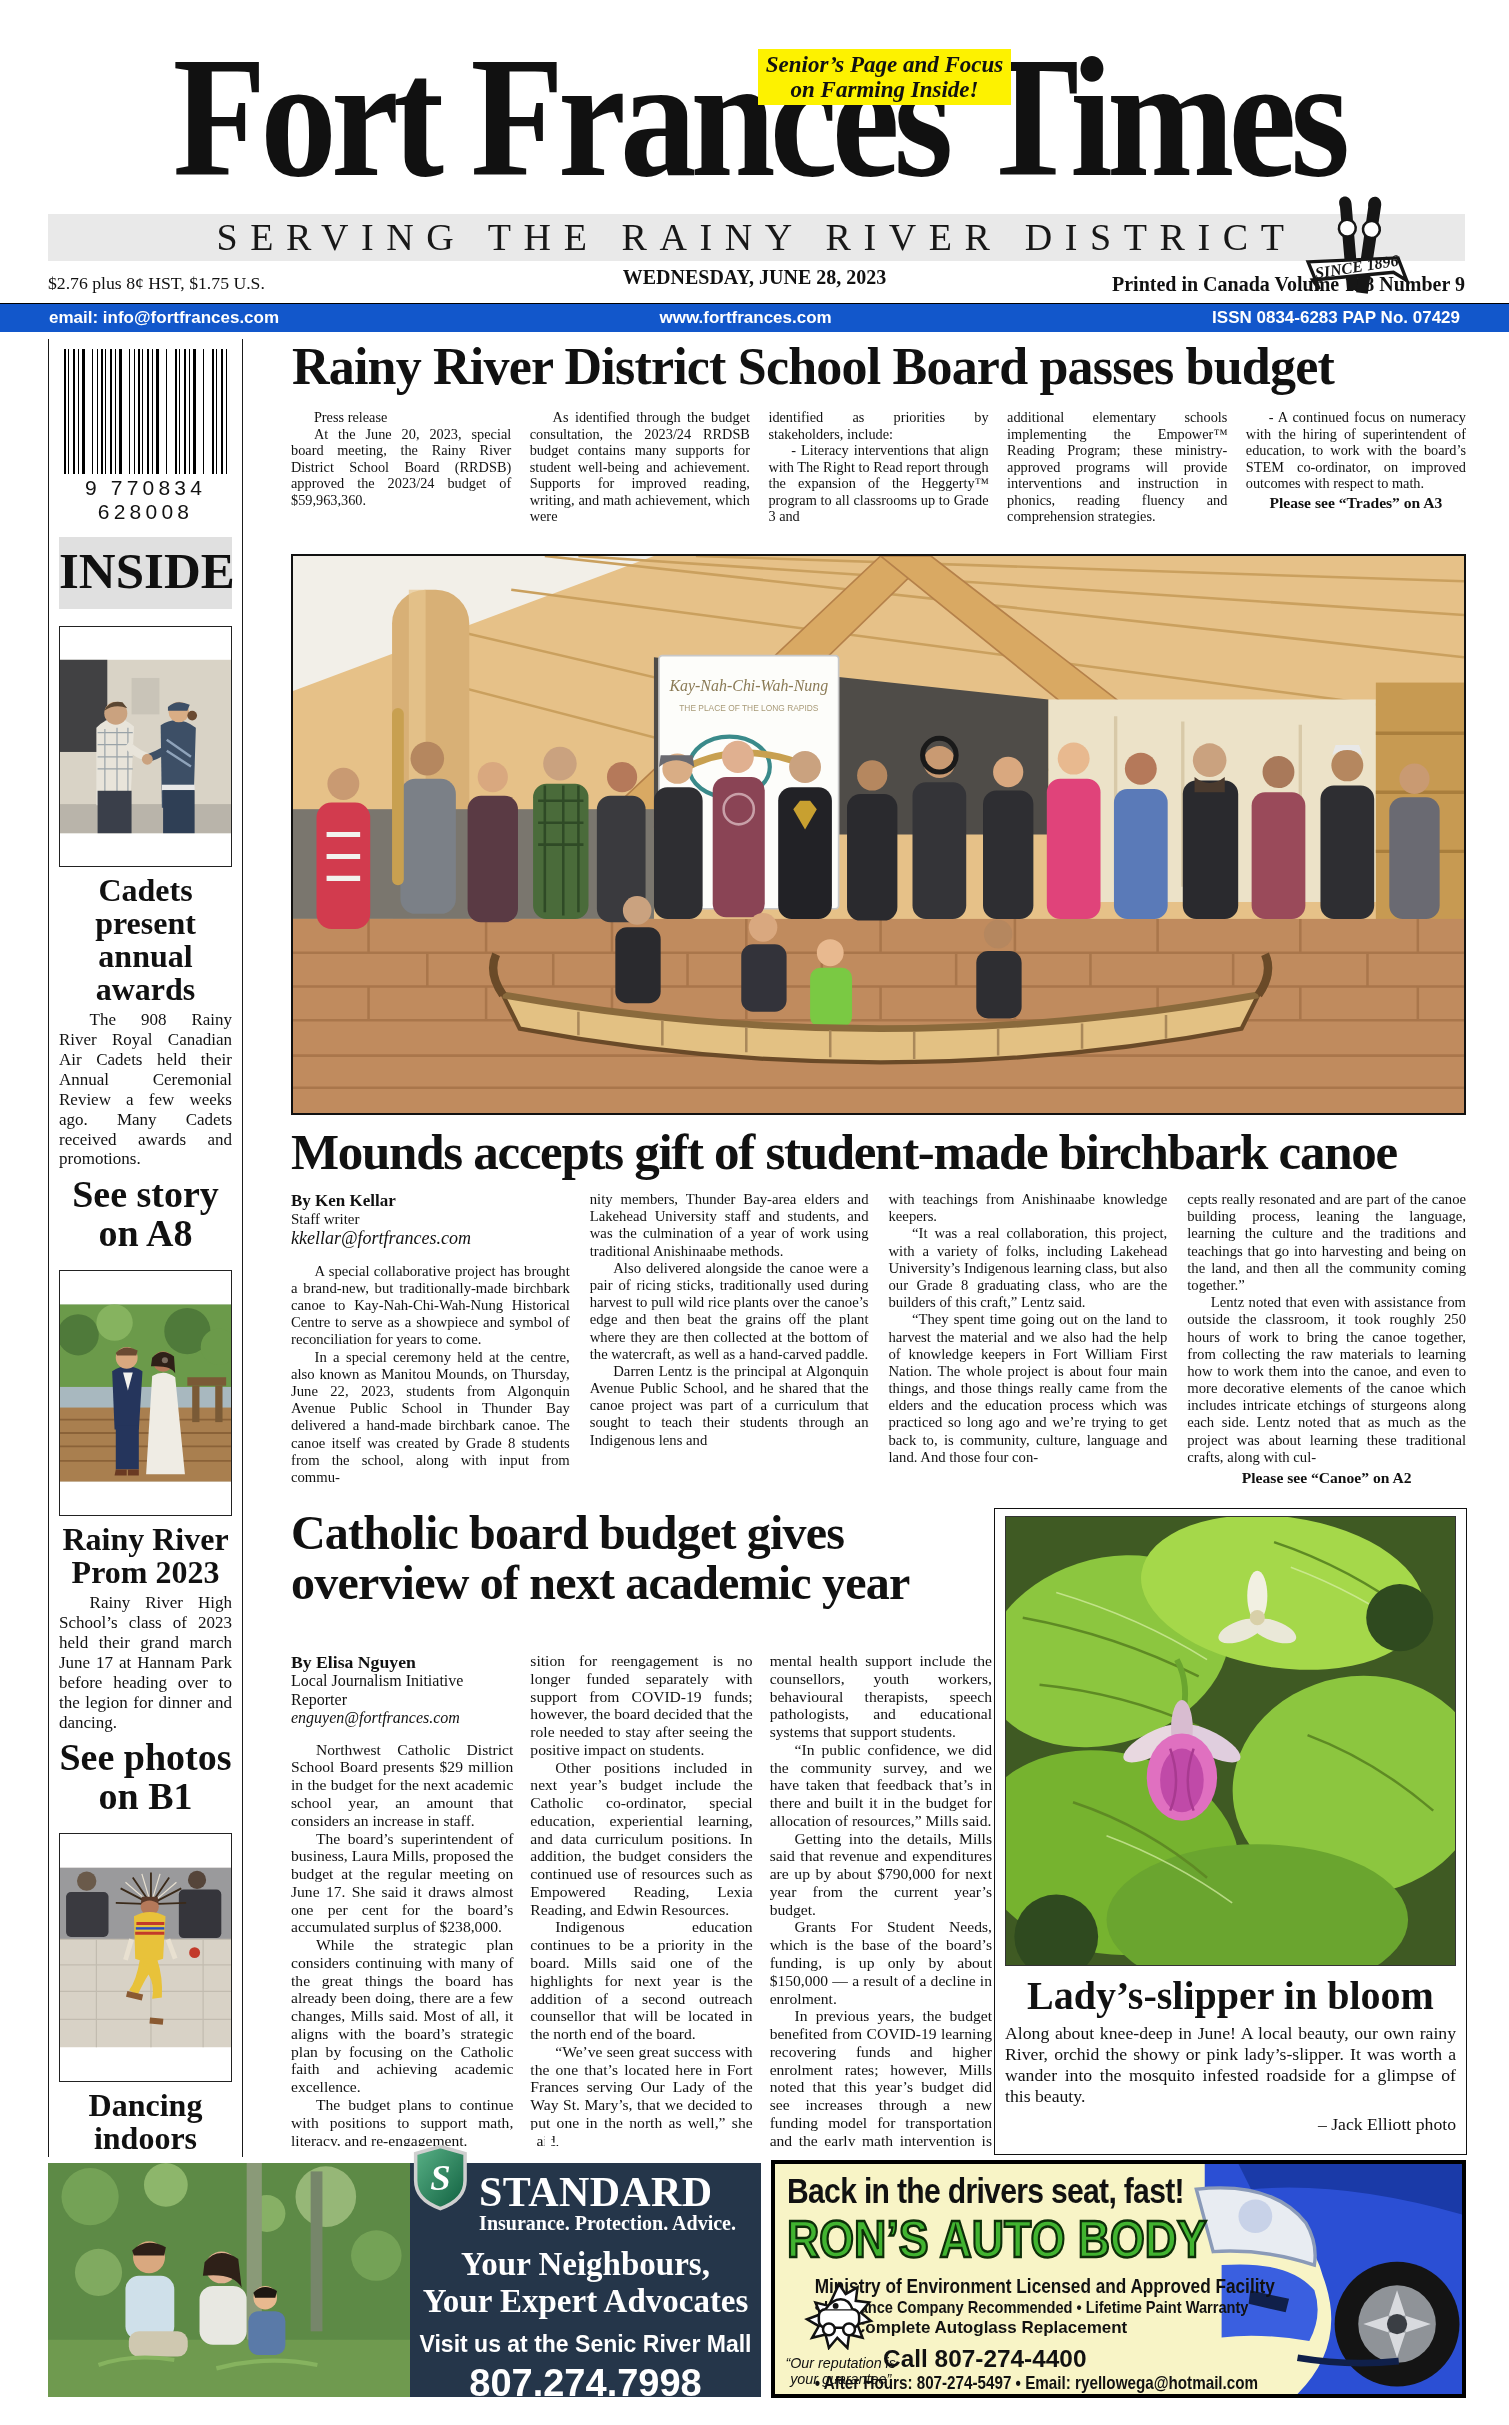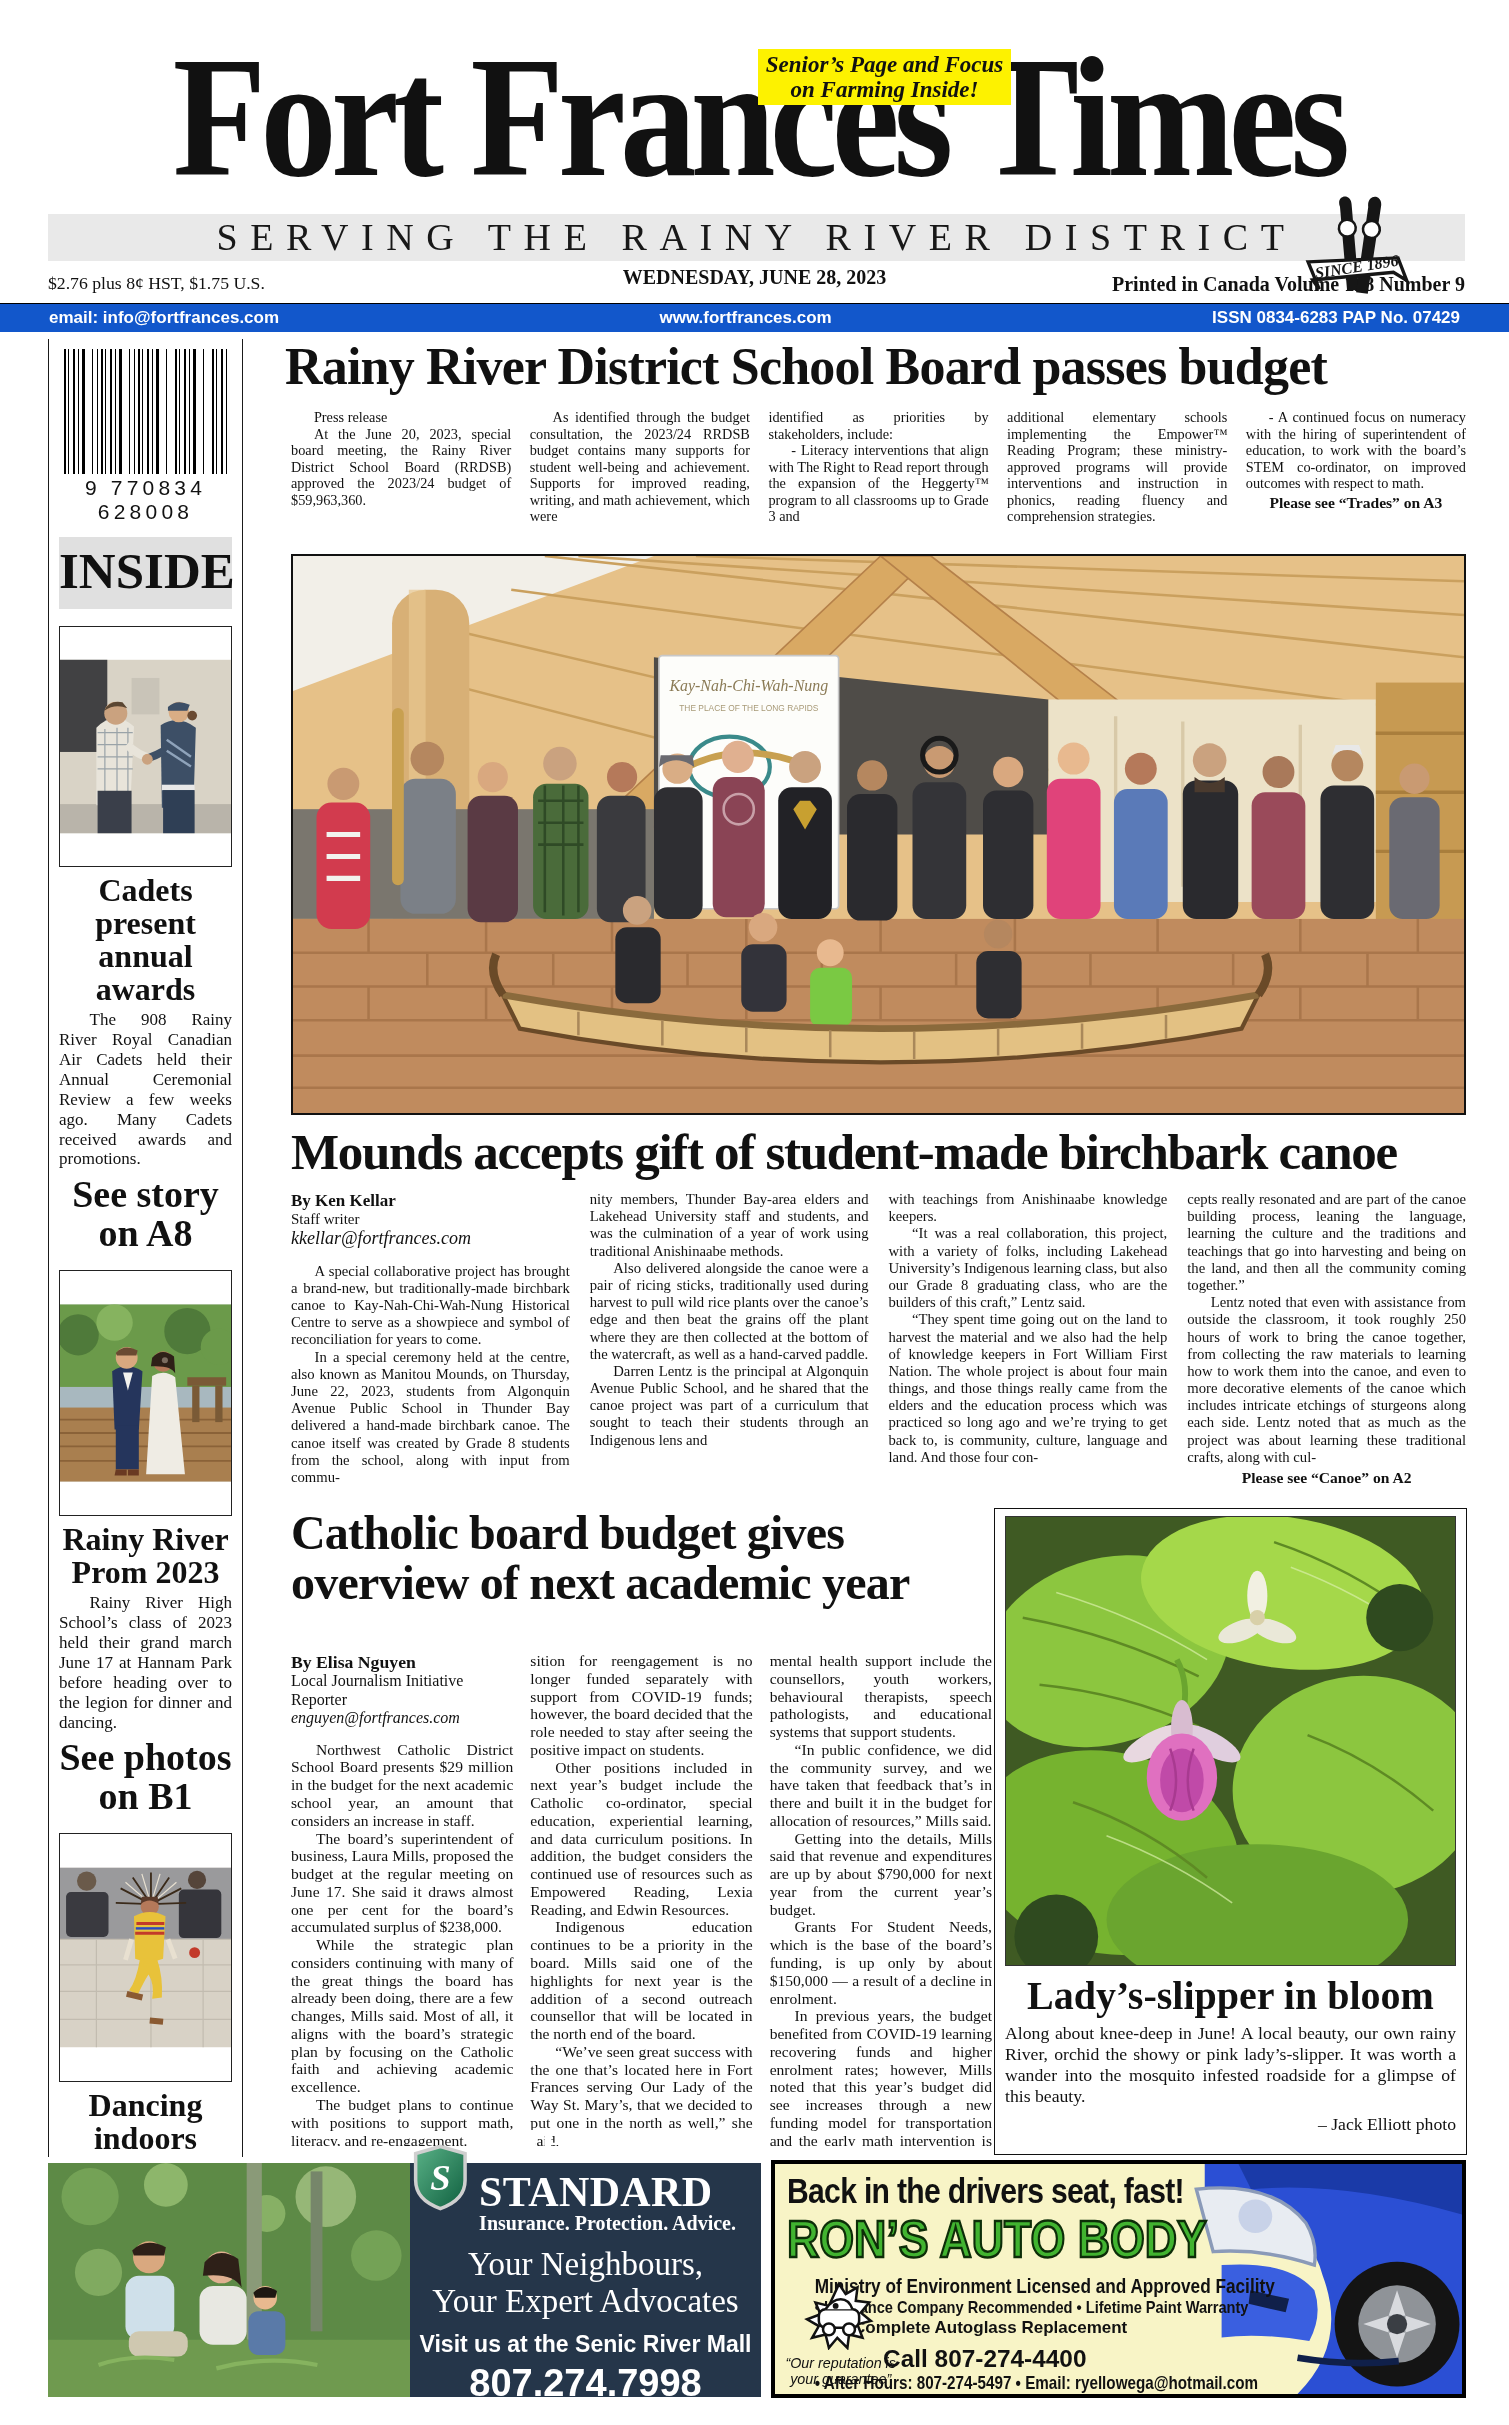--- a/index.html
+++ b/index.html
@@ -47,7 +47,7 @@
   .side-see { font-size:38px; font-weight:bold; text-align:center; line-height:1.02; margin-top:5.9px; }
 
   
-  .lead-head { left:285px; top:337px; width:1177px; font-size:52px; font-weight:bold;
+  .lead-head { left:292px; top:337px; width:1177px; font-size:52px; font-weight:bold;
     letter-spacing:-0.8px; white-space:nowrap; }
   .lead-cols { left:291px; top:409px; width:1175px; height:143px; display:flex; gap:18.5px;
     font-size:14.3px; line-height:1.16; overflow:hidden; }

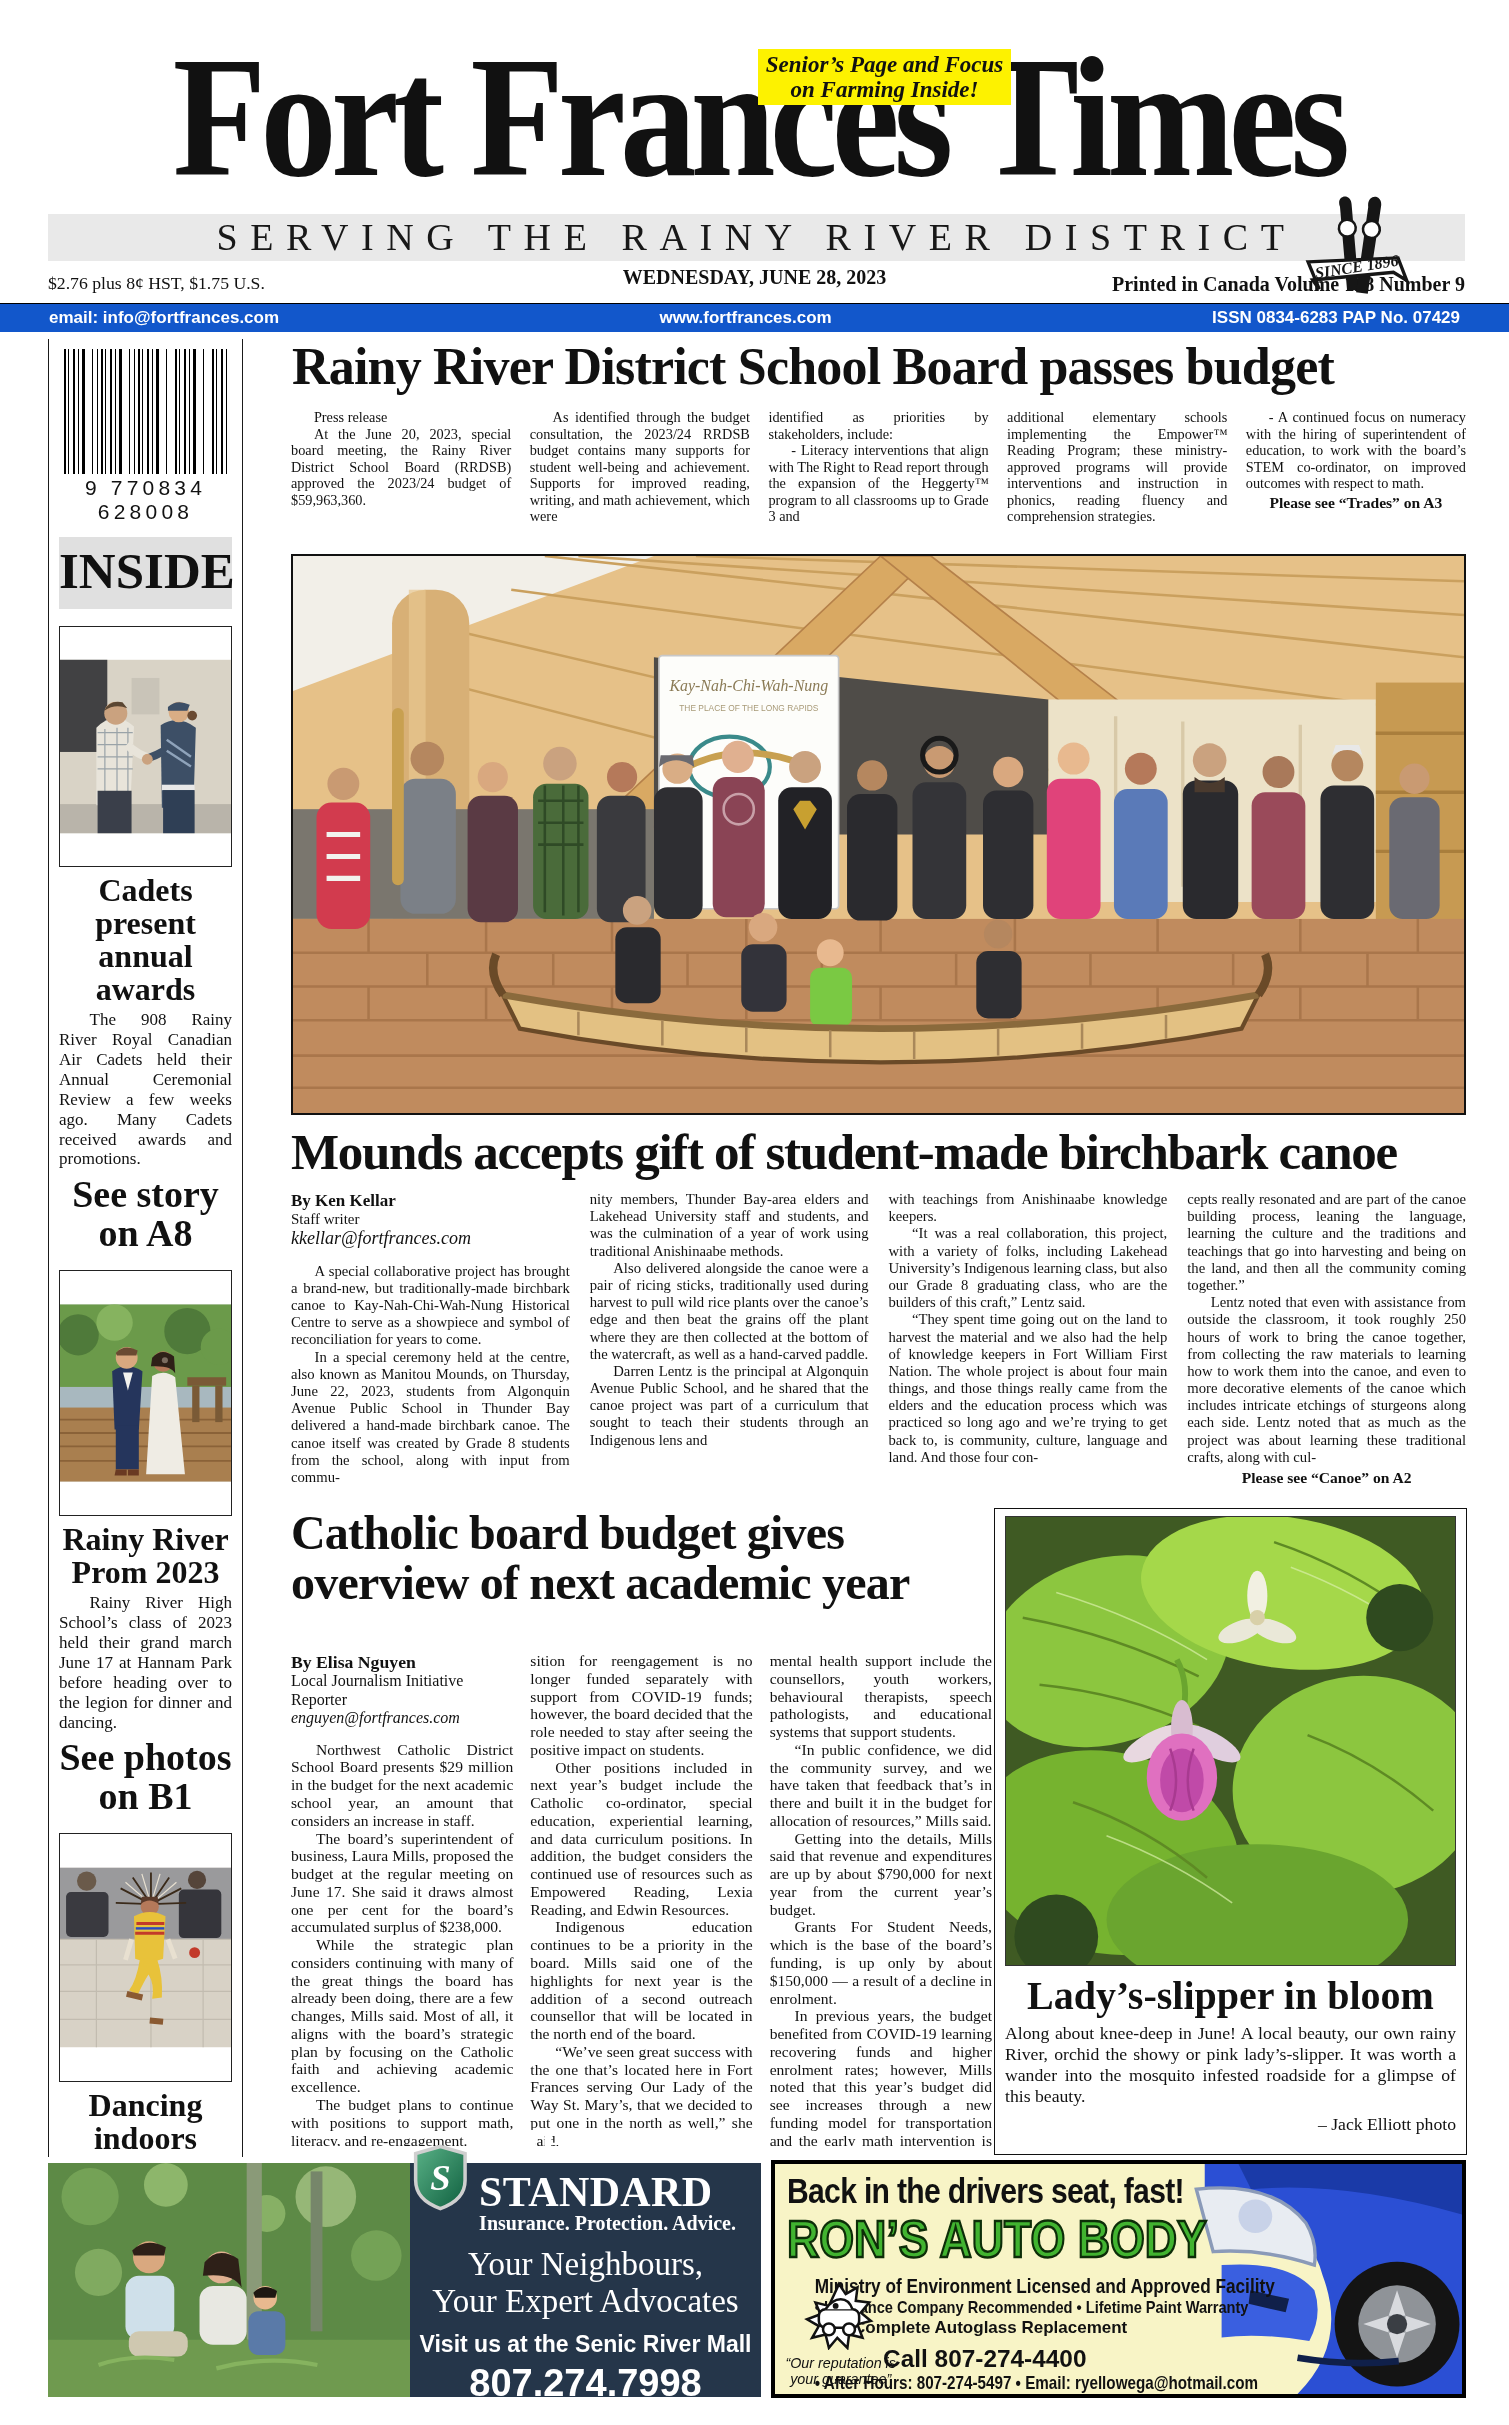--- a/index.html
+++ b/index.html
@@ -91,7 +91,7 @@
   .std-row { display:flex; align-items:center; gap:8.4px; }
   .std-name { font-family:"Liberation Serif", serif; font-weight:bold; font-size:42px; letter-spacing:0.4px; }
   .std-tag { font-family:"Liberation Serif", serif; font-weight:bold; font-size:20px; margin-top:-3.4px; }
-  .std-neigh { font-family:"Liberation Serif", serif; font-weight:normal; font-size:33px;
+  .std-neigh { font-family:"Liberation Serif", serif; font-weight:bold; font-size:33px;
     line-height:1.12; text-align:center; margin-top:6.7px; }
   .std-visit { font-weight:bold; font-size:23px; margin-top:6.7px; }
   .std-phone { font-weight:bold; font-size:38px; }

